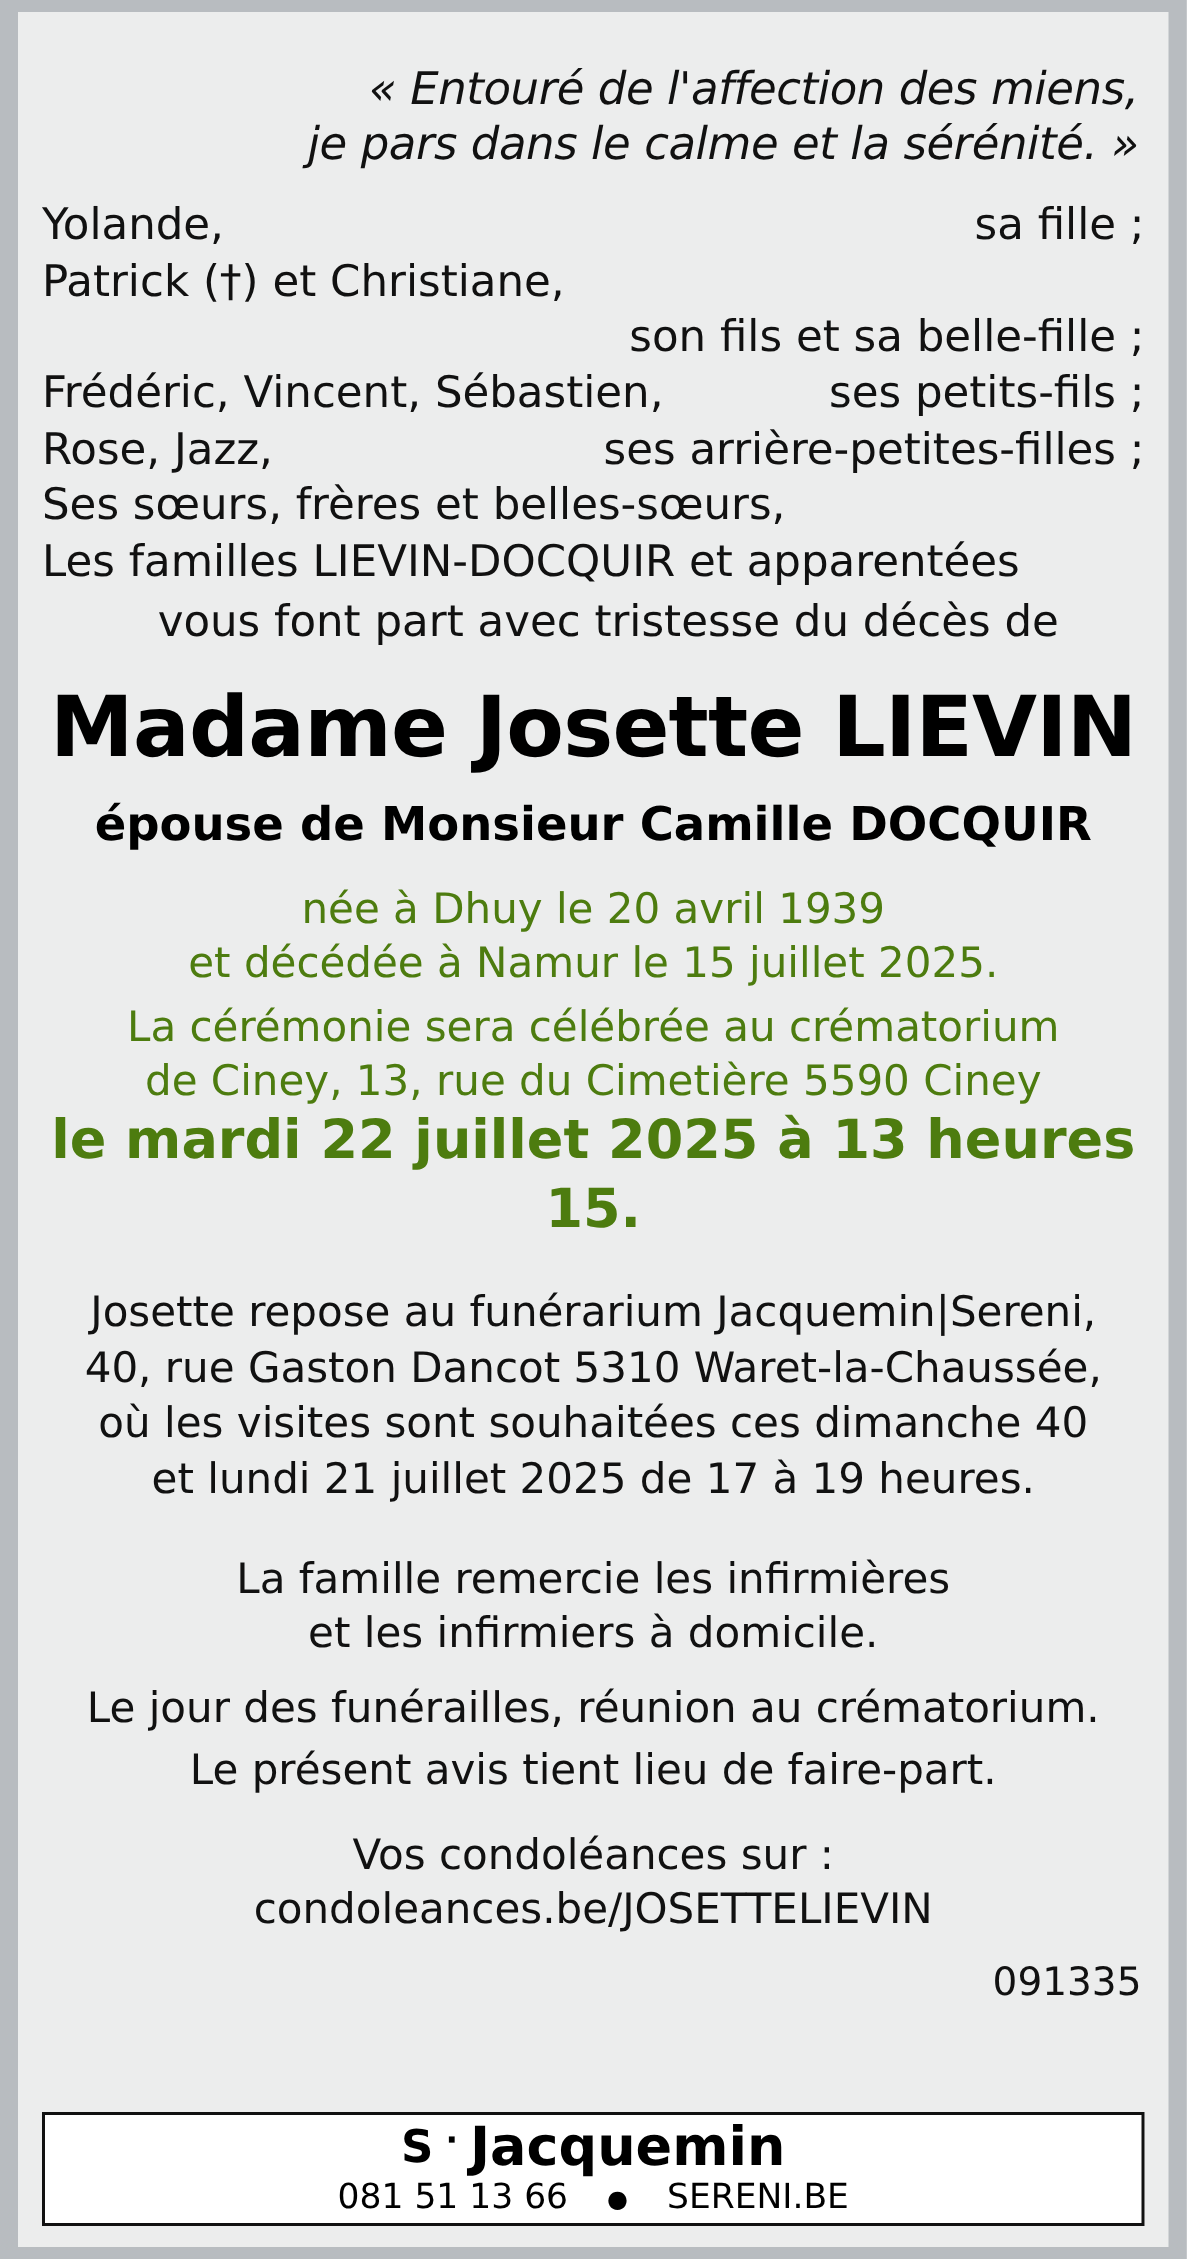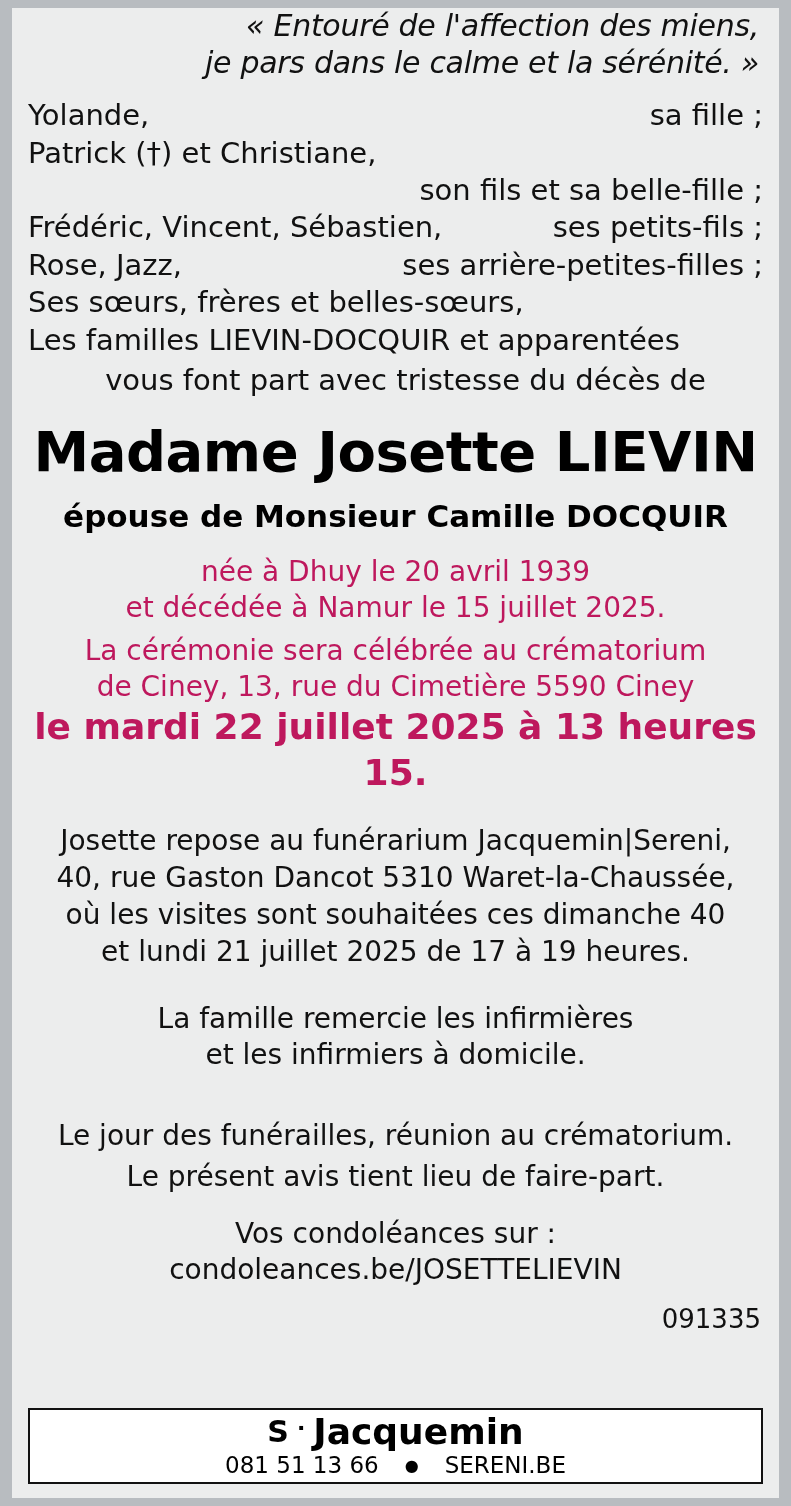--- a/index.html
+++ b/index.html
@@ -29,6 +29,7 @@
     font-size: 30px;
     line-height: 1.22;
     color: #111;
+    padding-top: 34px;
     padding-right: 4px;
     letter-spacing: -0.3px;
   }

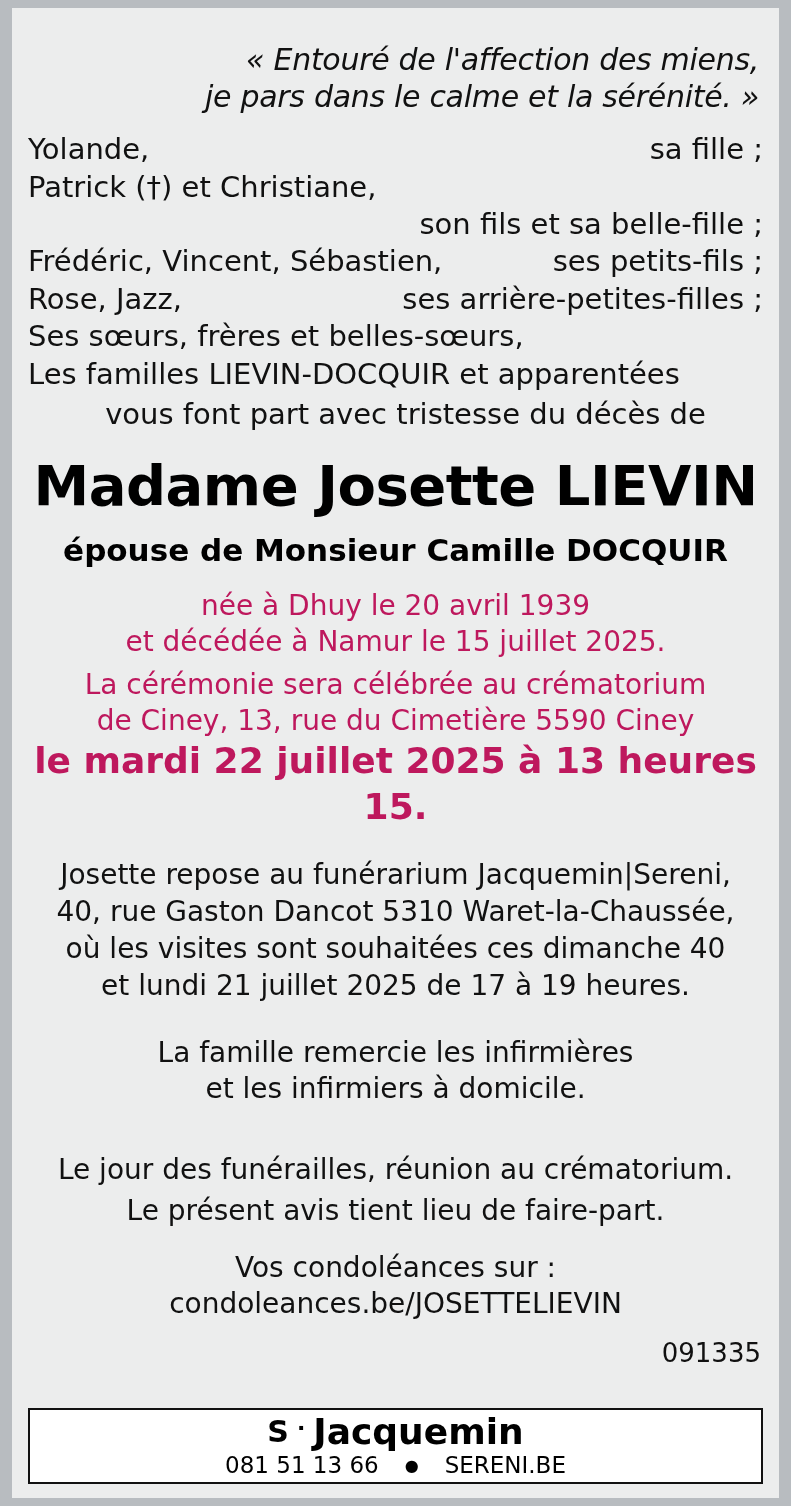--- a/index.html
+++ b/index.html
@@ -77,7 +77,7 @@
     text-align: center;
     font-size: 28px;
     line-height: 1.27;
-    color: #be185d;
+    color: #4d7c0f;
   }
   .block.tight { margin-top: 8px; }
   .bold-line {

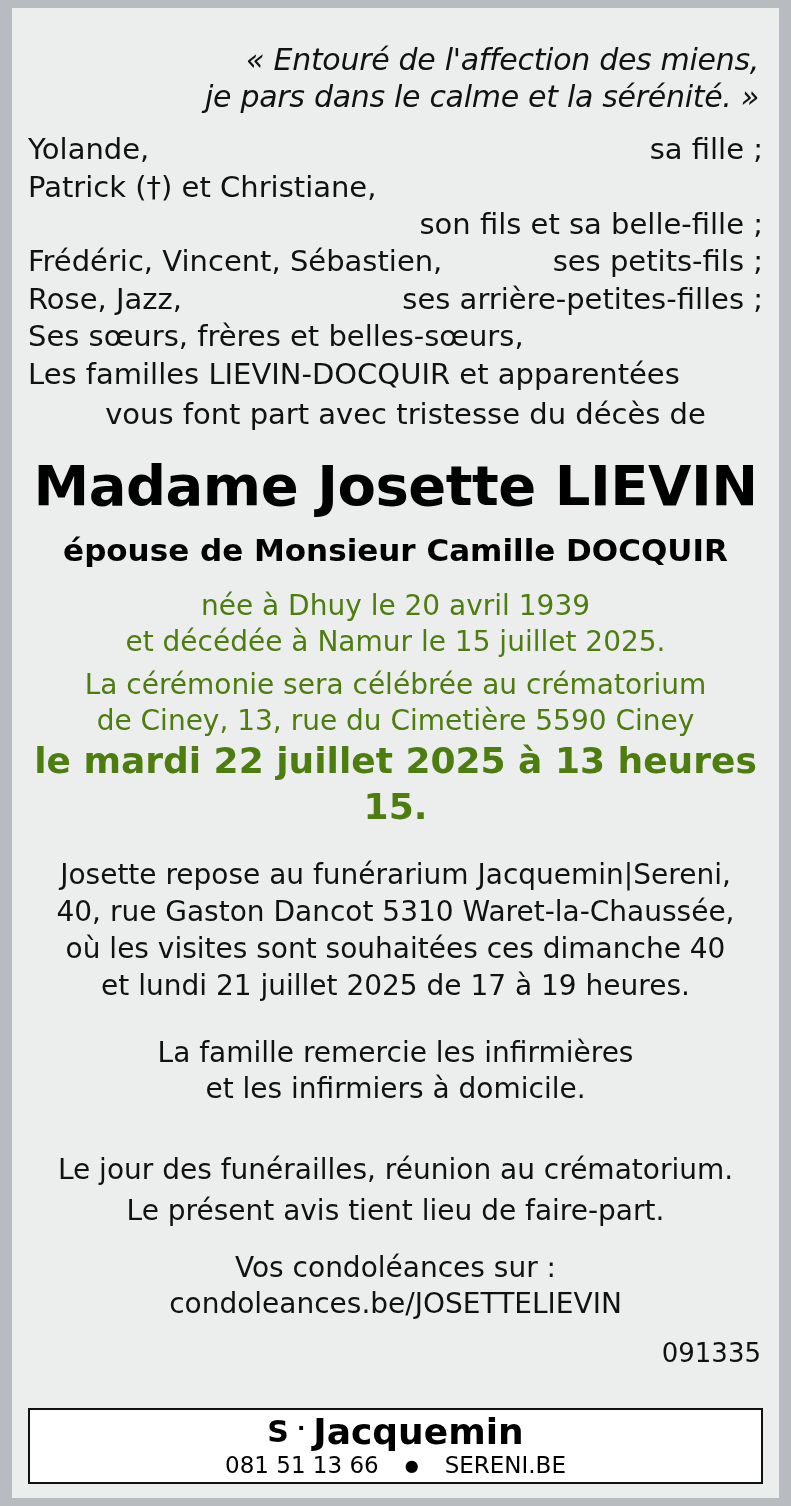--- a/index.html
+++ b/index.html
@@ -99,7 +99,7 @@
     color: #111;
   }
   .closing {
-    margin-top: 43px;
+    margin-top: 12px;
     text-align: center;
     font-size: 28px;
     line-height: 1.45;

